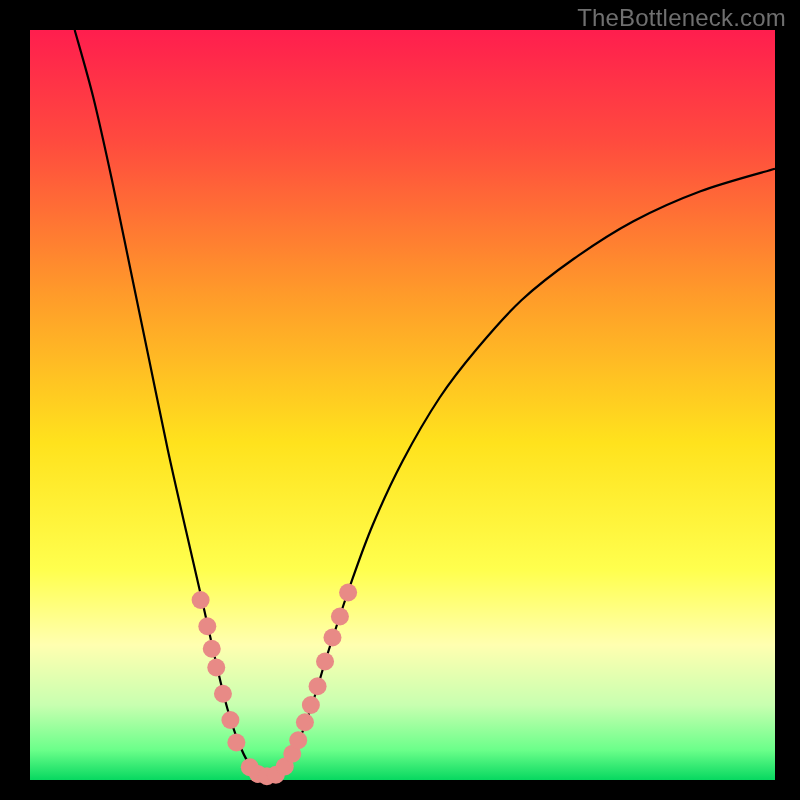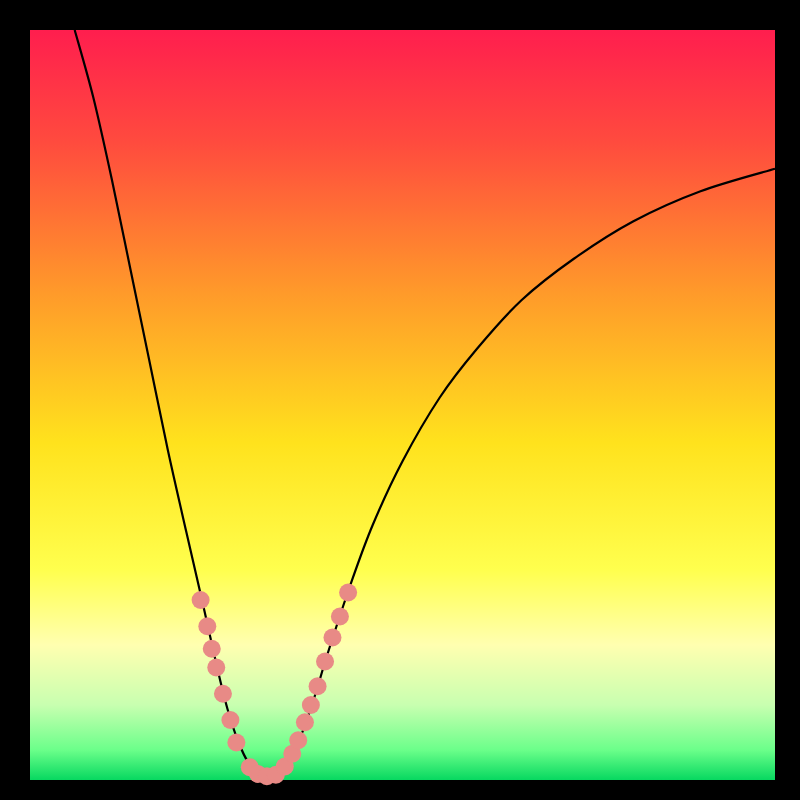--- a/index.html
+++ b/index.html
@@ -73,6 +73,7 @@
         <circle cx="348.115" cy="592.5" r="9" fill="#e88a86"></circle>
       </g>
   </svg>
+  <div class="watermark">TheBottleneck.com</div>
 </div>
 
 </body></html>

